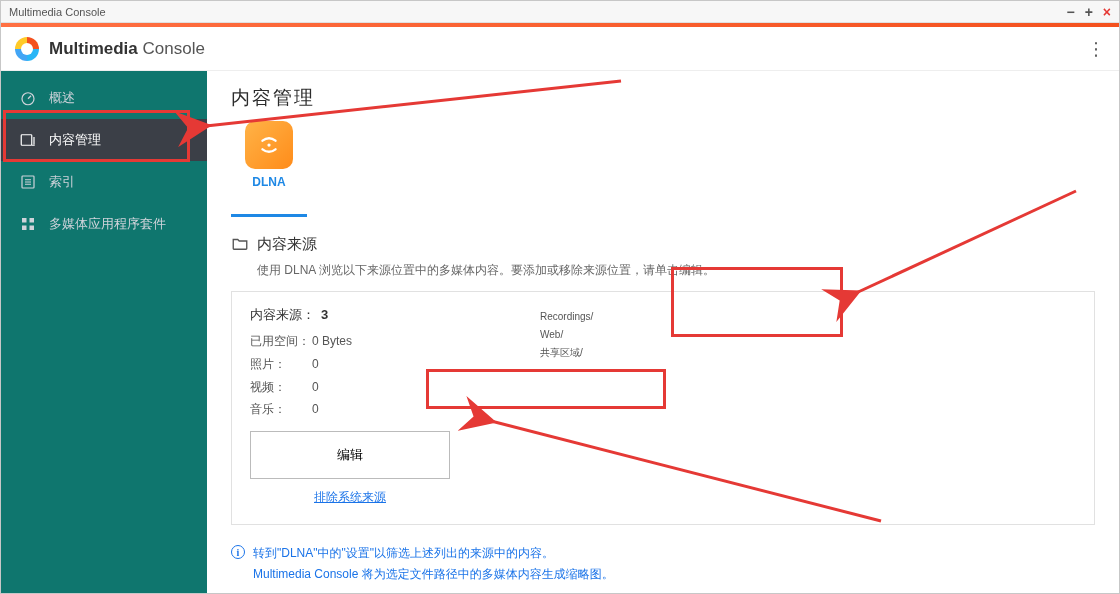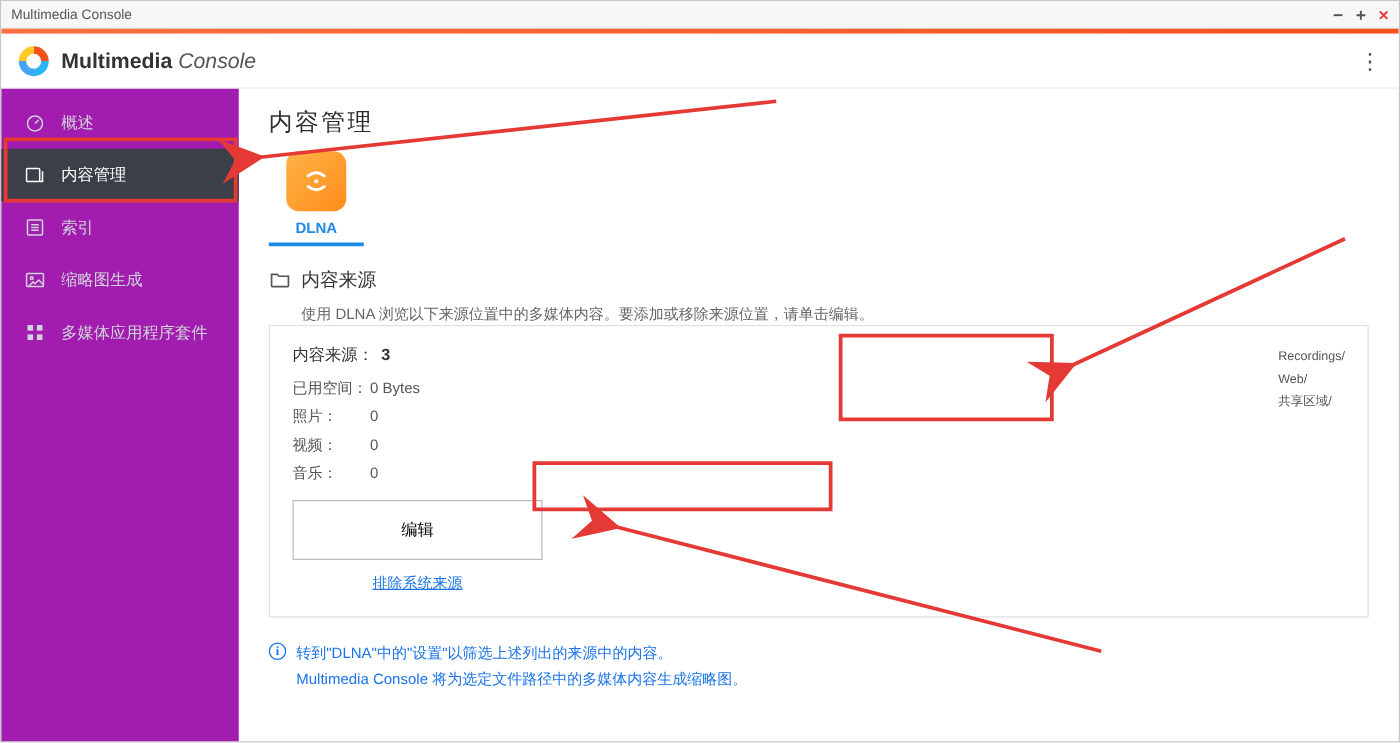--- a/index.html
+++ b/index.html
@@ -59,7 +59,7 @@
   }
   .app-title { font-size: 17px; }
   .app-title b { font-weight: 700; }
-  .app-title span.light { font-weight: 300; color: #555; font-style: italic; }
+  .app-title span.light { font-weight: 300; color: #555; }
   .more-dots { font-size: 18px; color: #555; cursor: pointer; line-height: 1; user-select: none; }
   
   .body {

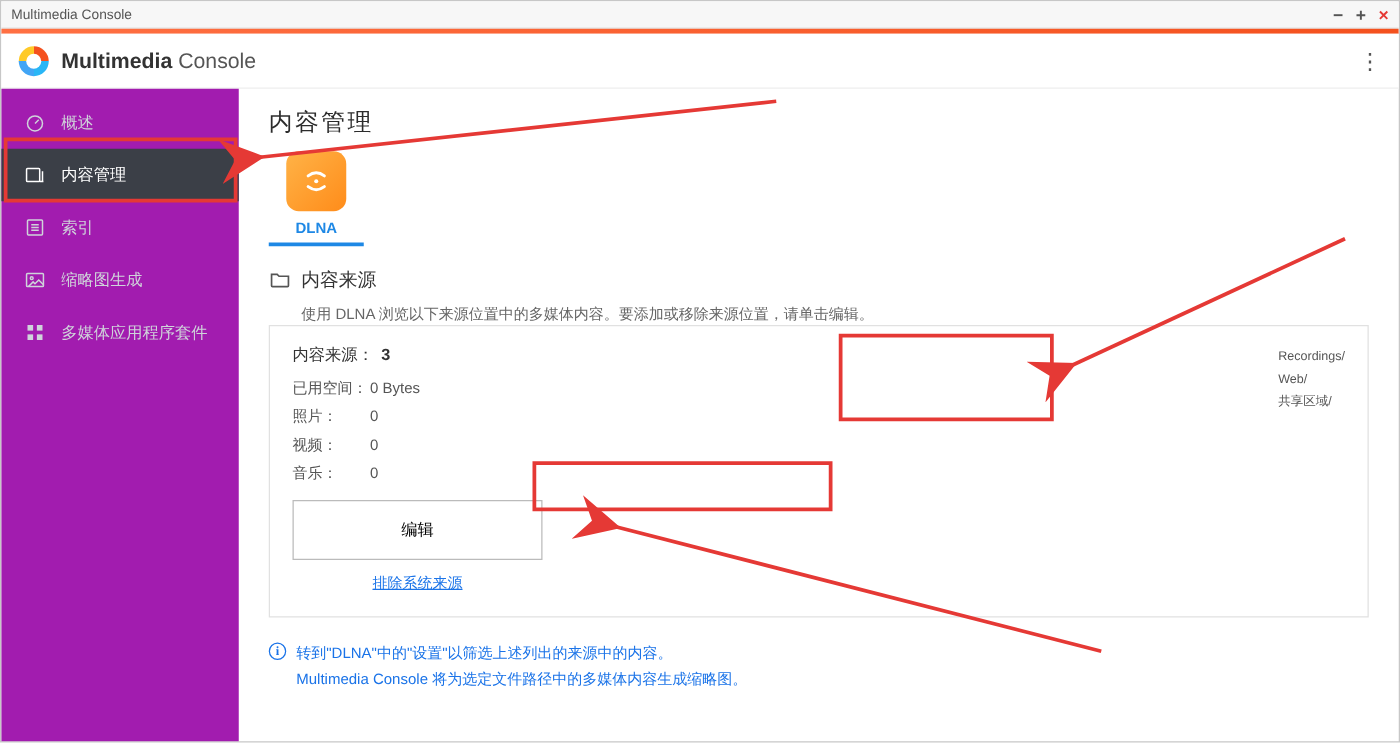--- a/index.html
+++ b/index.html
@@ -69,8 +69,8 @@
   }
   
   .sidebar {
-    width: 190px;
-    background: #a21caf;
+    width: 206px;
+    background: #0f766e;
     color: #cfd3da;
     padding-top: 6px;
     flex-shrink: 0;

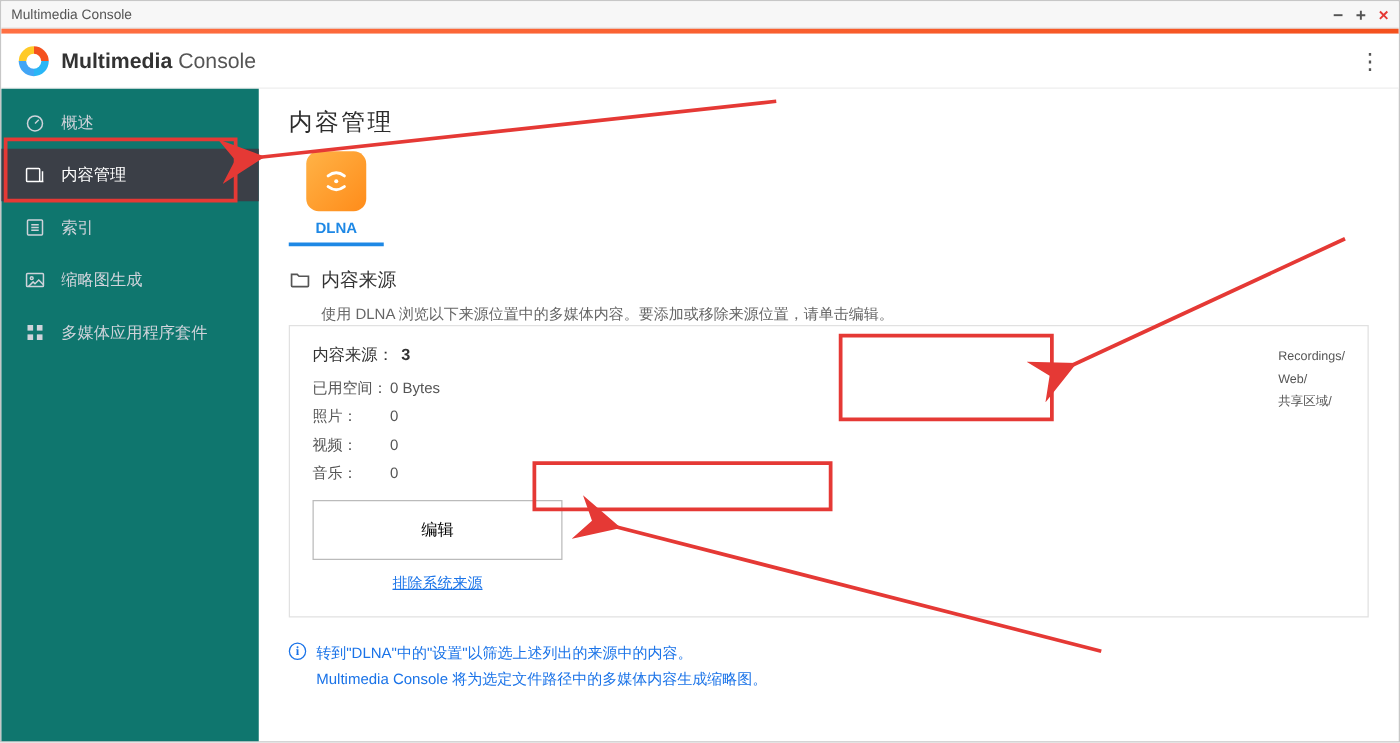--- a/index.html
+++ b/index.html
@@ -107,7 +107,7 @@
   .tabs-row { display: flex; gap: 30px; margin-top: 4px; }
   .tab {
     display: flex; flex-direction: column; align-items: center; gap: 6px;
-    padding-bottom: 5px; cursor: pointer; width: 76px;
+    padding-bottom: 25px; cursor: pointer; width: 76px;
     border-bottom: 3px solid transparent;
   }
   .tab.active { border-bottom-color: #1e88e5; }

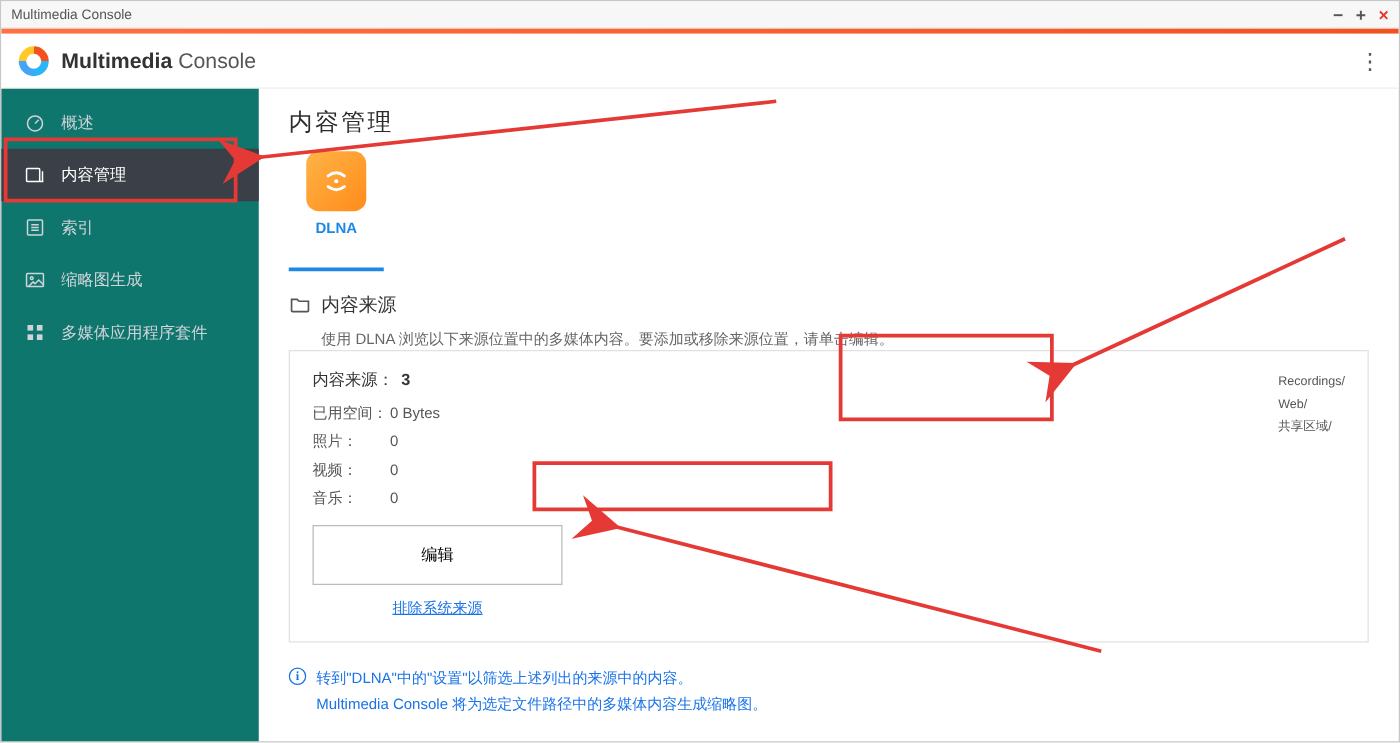--- a/index.html
+++ b/index.html
@@ -225,16 +225,6 @@
             </svg>
         </span>
         <span>索引</span>
-      </div>
-      <div class="side-item">
-        <span class="side-icon">
-          <svg viewBox="0 0 24 24" fill="none" stroke="currentColor" stroke-width="1.6">
-              <rect x="3" y="5" width="18" height="14" rx="1"></rect>
-              <circle cx="8.5" cy="10" r="1.5"></circle>
-              <path d="M21 17l-5-5-4 4-2-2-5 5"></path>
-            </svg>
-        </span>
-        <span>缩略图生成</span>
       </div>
       <div class="side-item">
         <span class="side-icon">

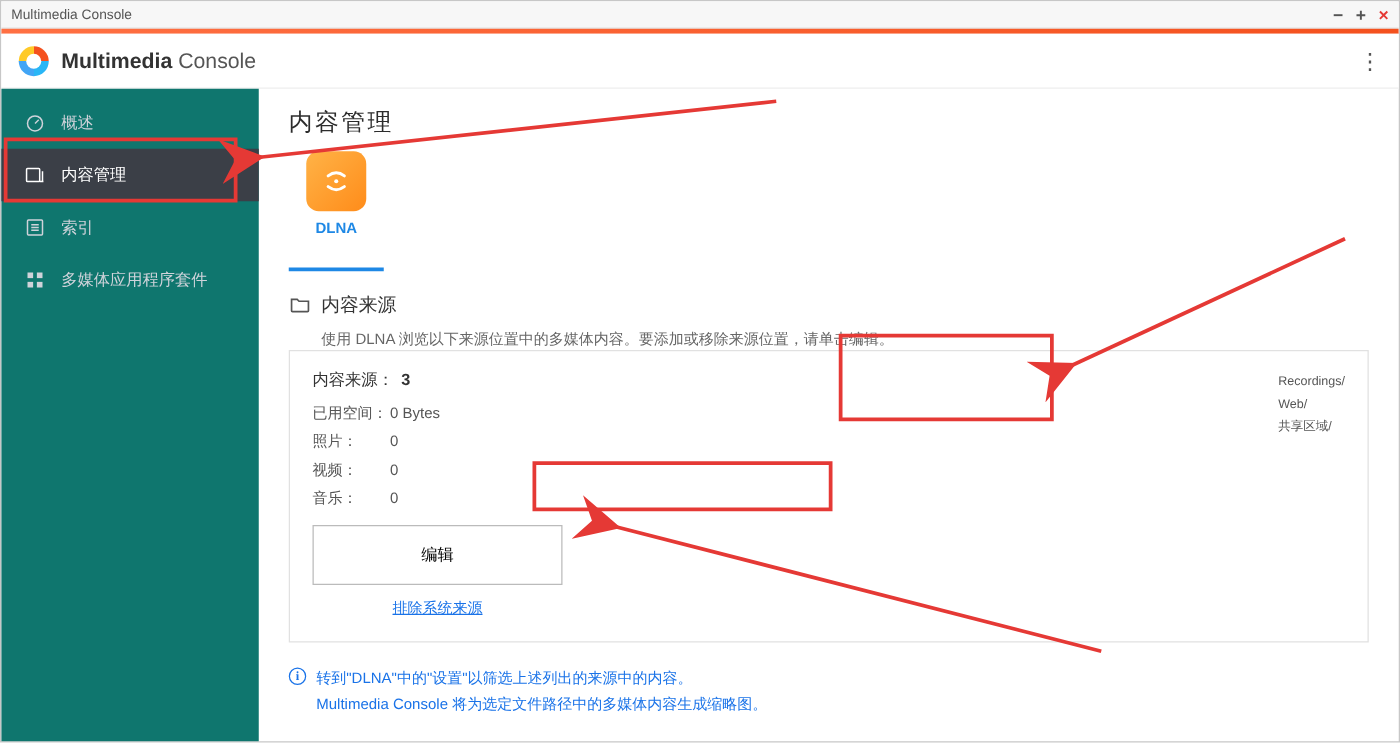--- a/index.html
+++ b/index.html
@@ -124,13 +124,13 @@
   .section-desc { margin-top: 6px; margin-left: 26px; font-size: 12px; color: #666; }
   
   .card {
+    margin-top: 12px;
     border: 1px solid #e1e1e1;
     padding: 14px 18px 18px 18px;
     display: flex;
     gap: 40px;
     position: relative;
     min-height: 190px;
-    justify-content: space-between;
   }
   .card-left { width: 250px; }
   .card-left .count-line { font-size: 13px; margin-bottom: 6px; }

